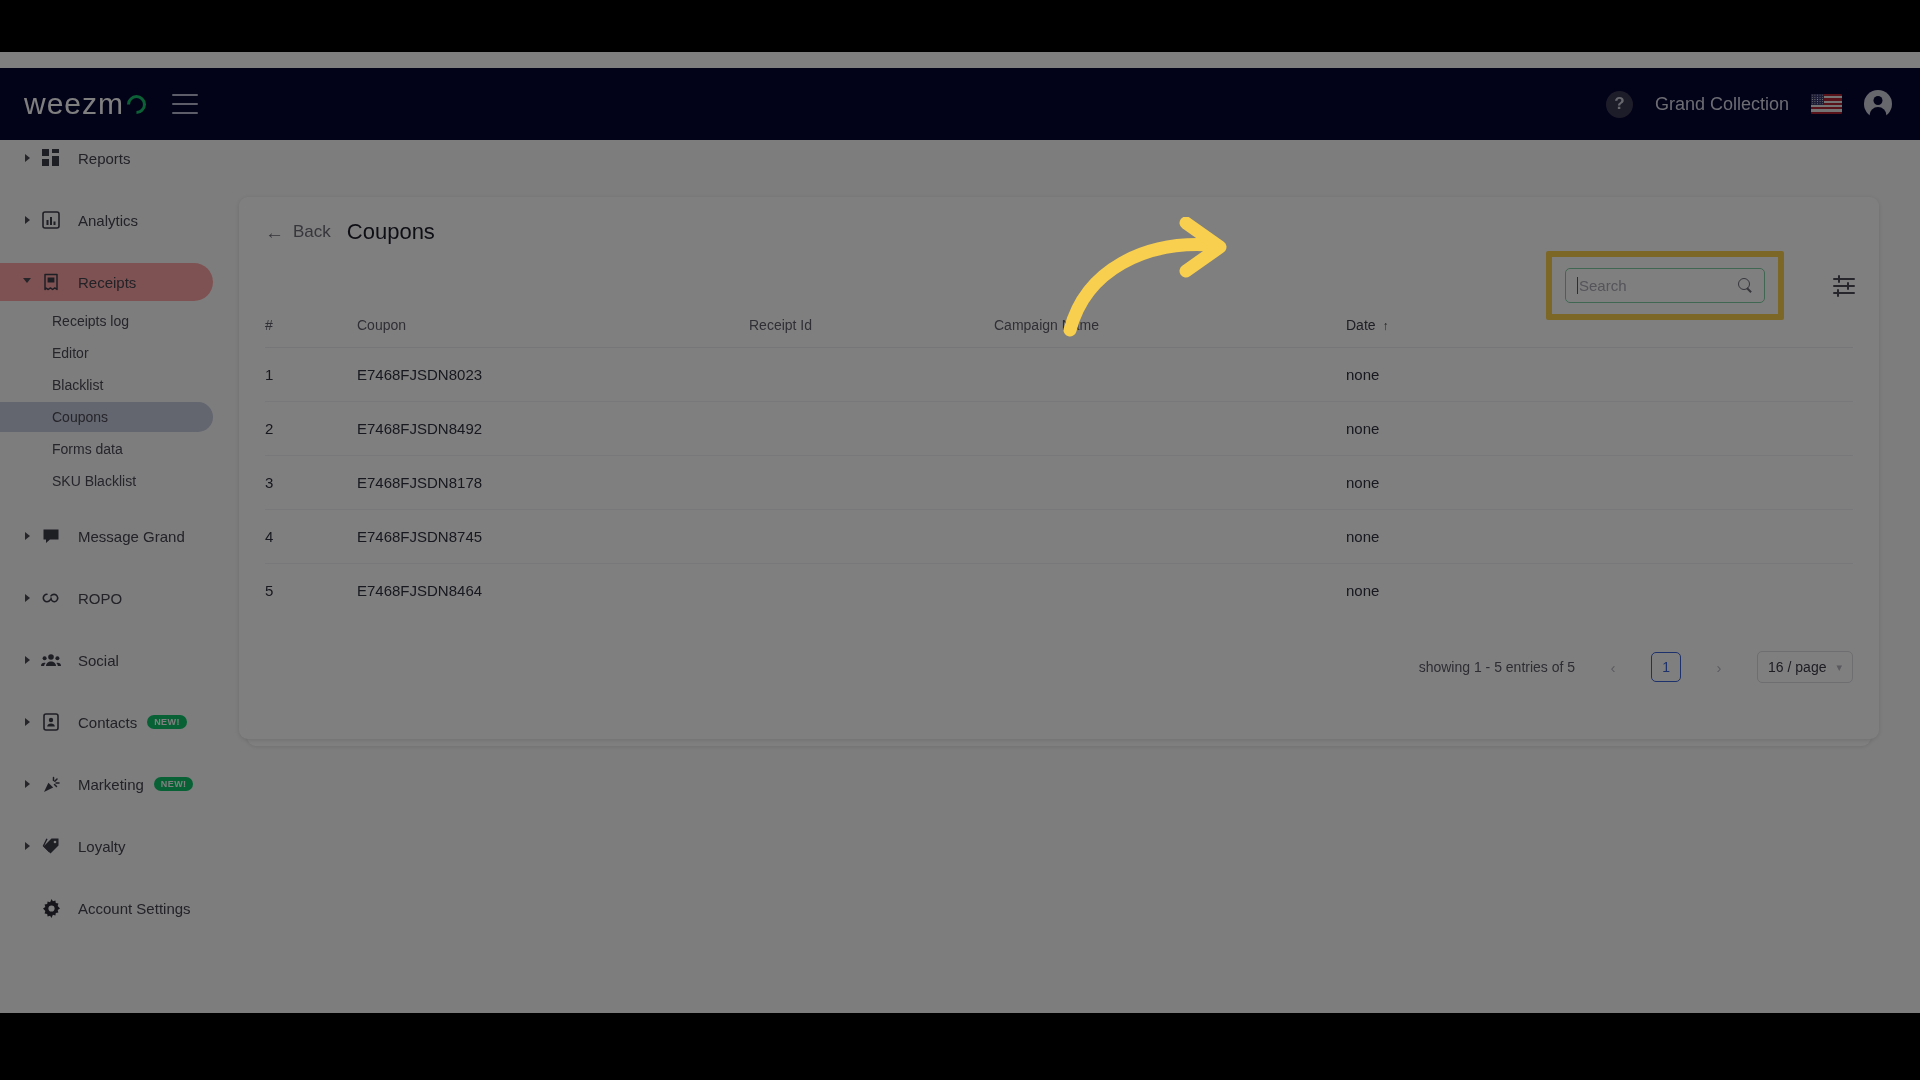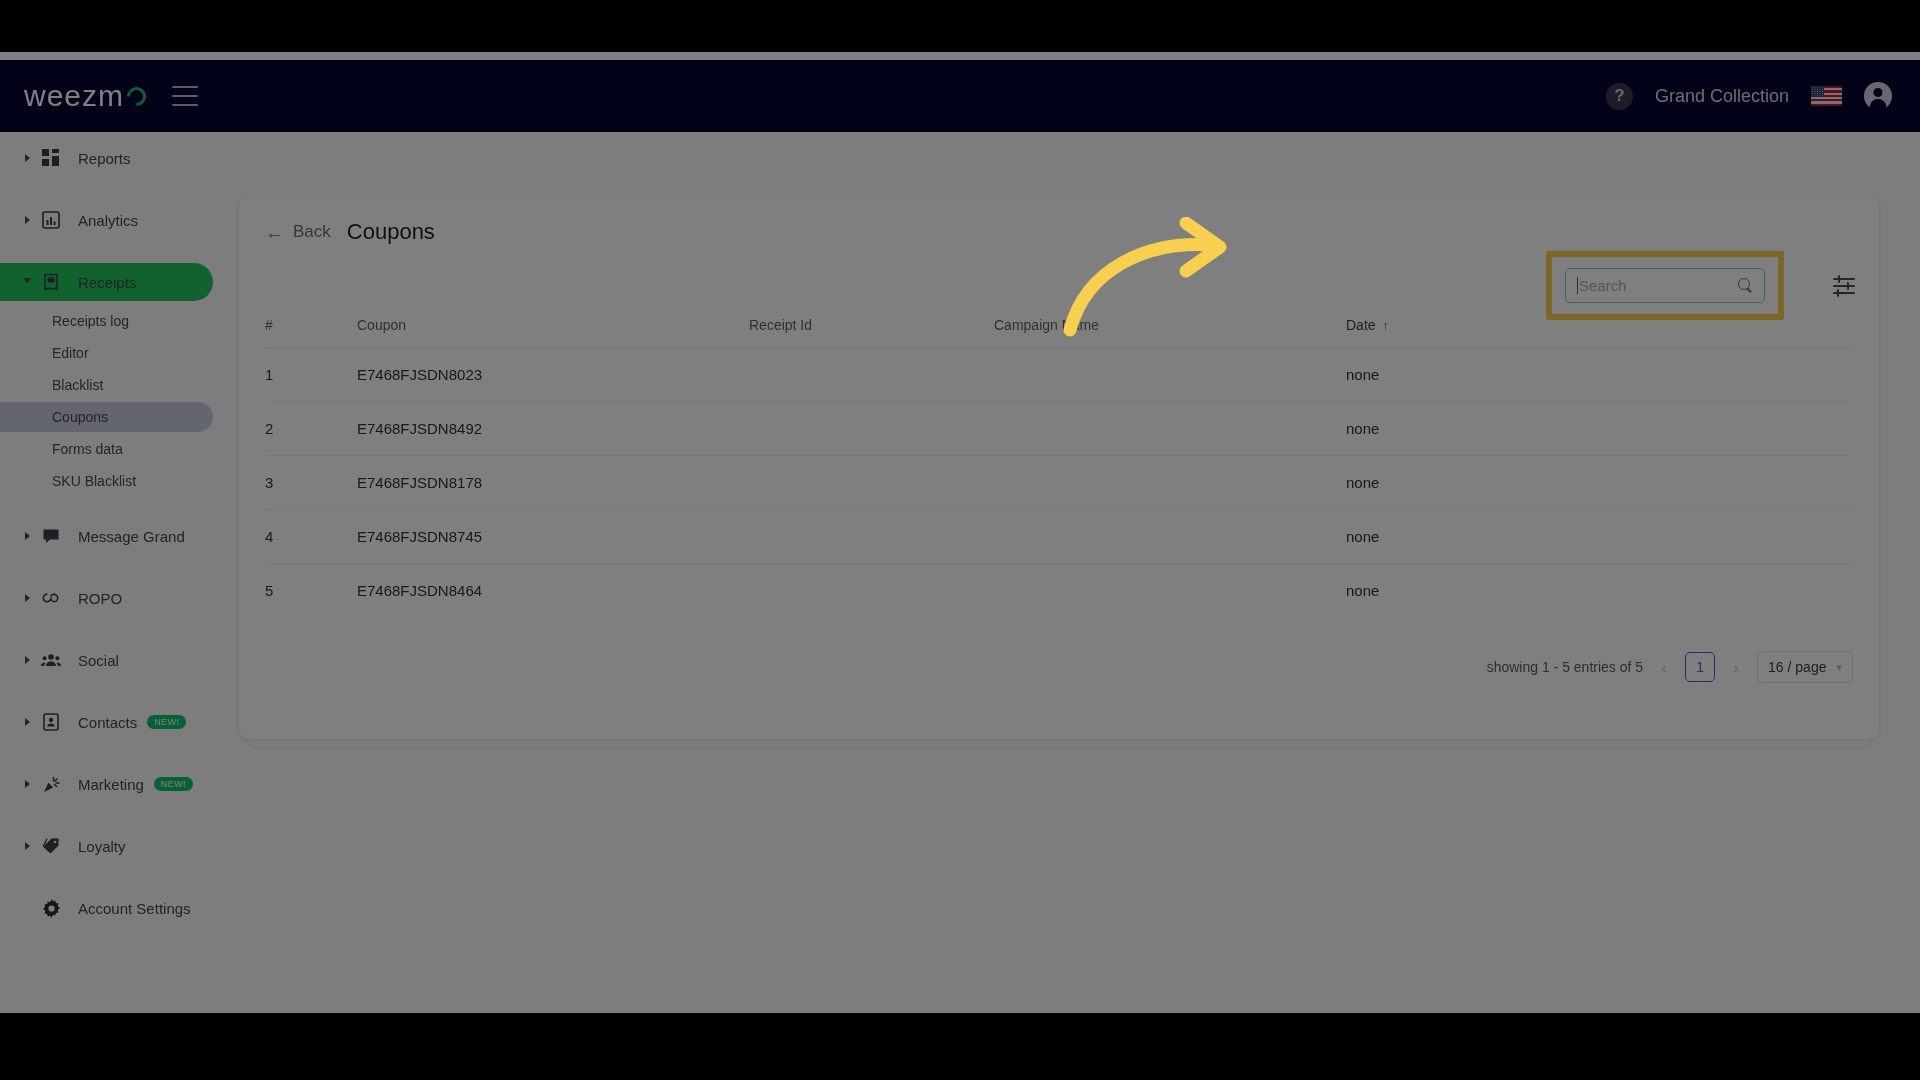--- a/index.html
+++ b/index.html
@@ -30,7 +30,7 @@
 
   
   #navbar {
-    position: absolute; left: 0; top: 8px;
+    position: absolute; left: 0; top: 16px;
     width: 1920px; height: 72px;
     background: #050433;
     display: flex; align-items: center;

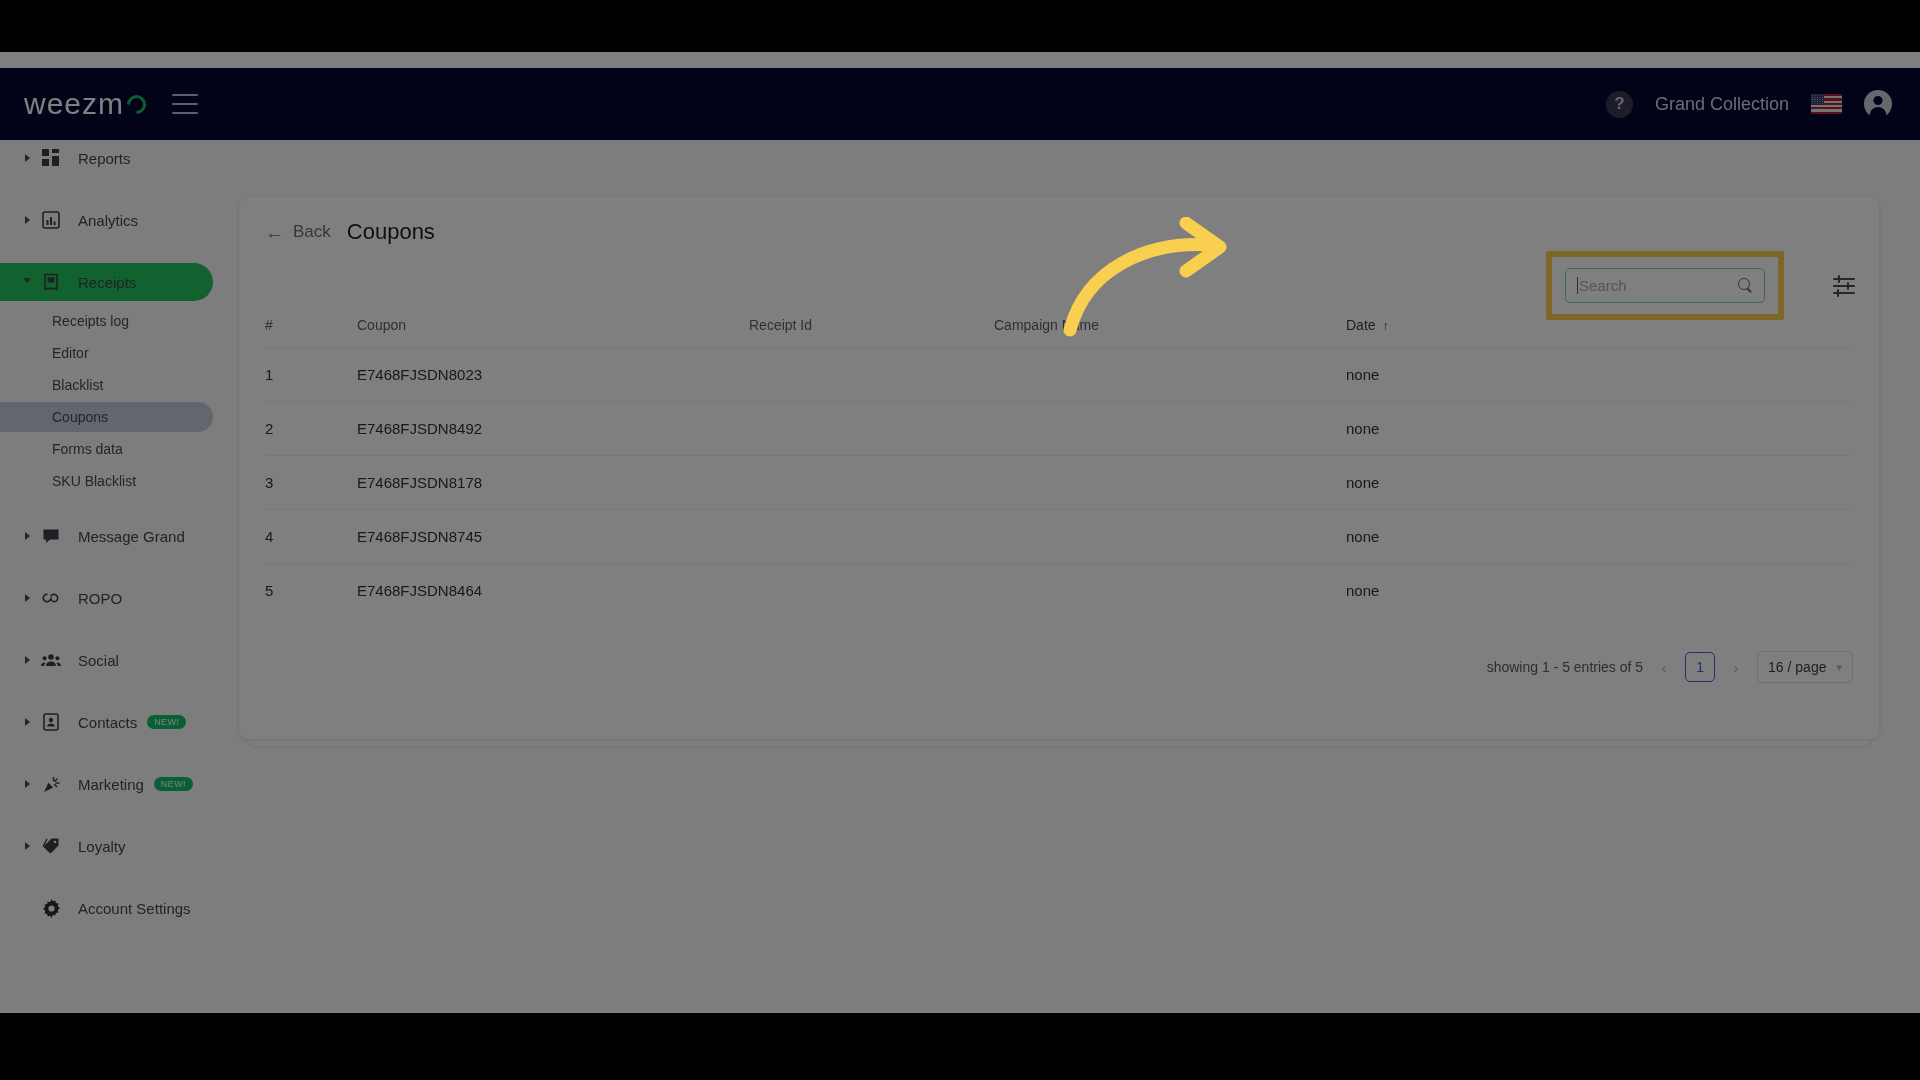--- a/index.html
+++ b/index.html
@@ -98,7 +98,7 @@
     border-radius: 0 19px 19px 0;
     cursor: pointer; position: relative;
   }
-  .nav-row.active { background: #22c55e; }
+  .nav-row.active { background: #fca5a5; }
   .caret {
     width: 18px; margin-left: 18px; flex: 0 0 auto;
     display: flex; align-items: center; justify-content: center;

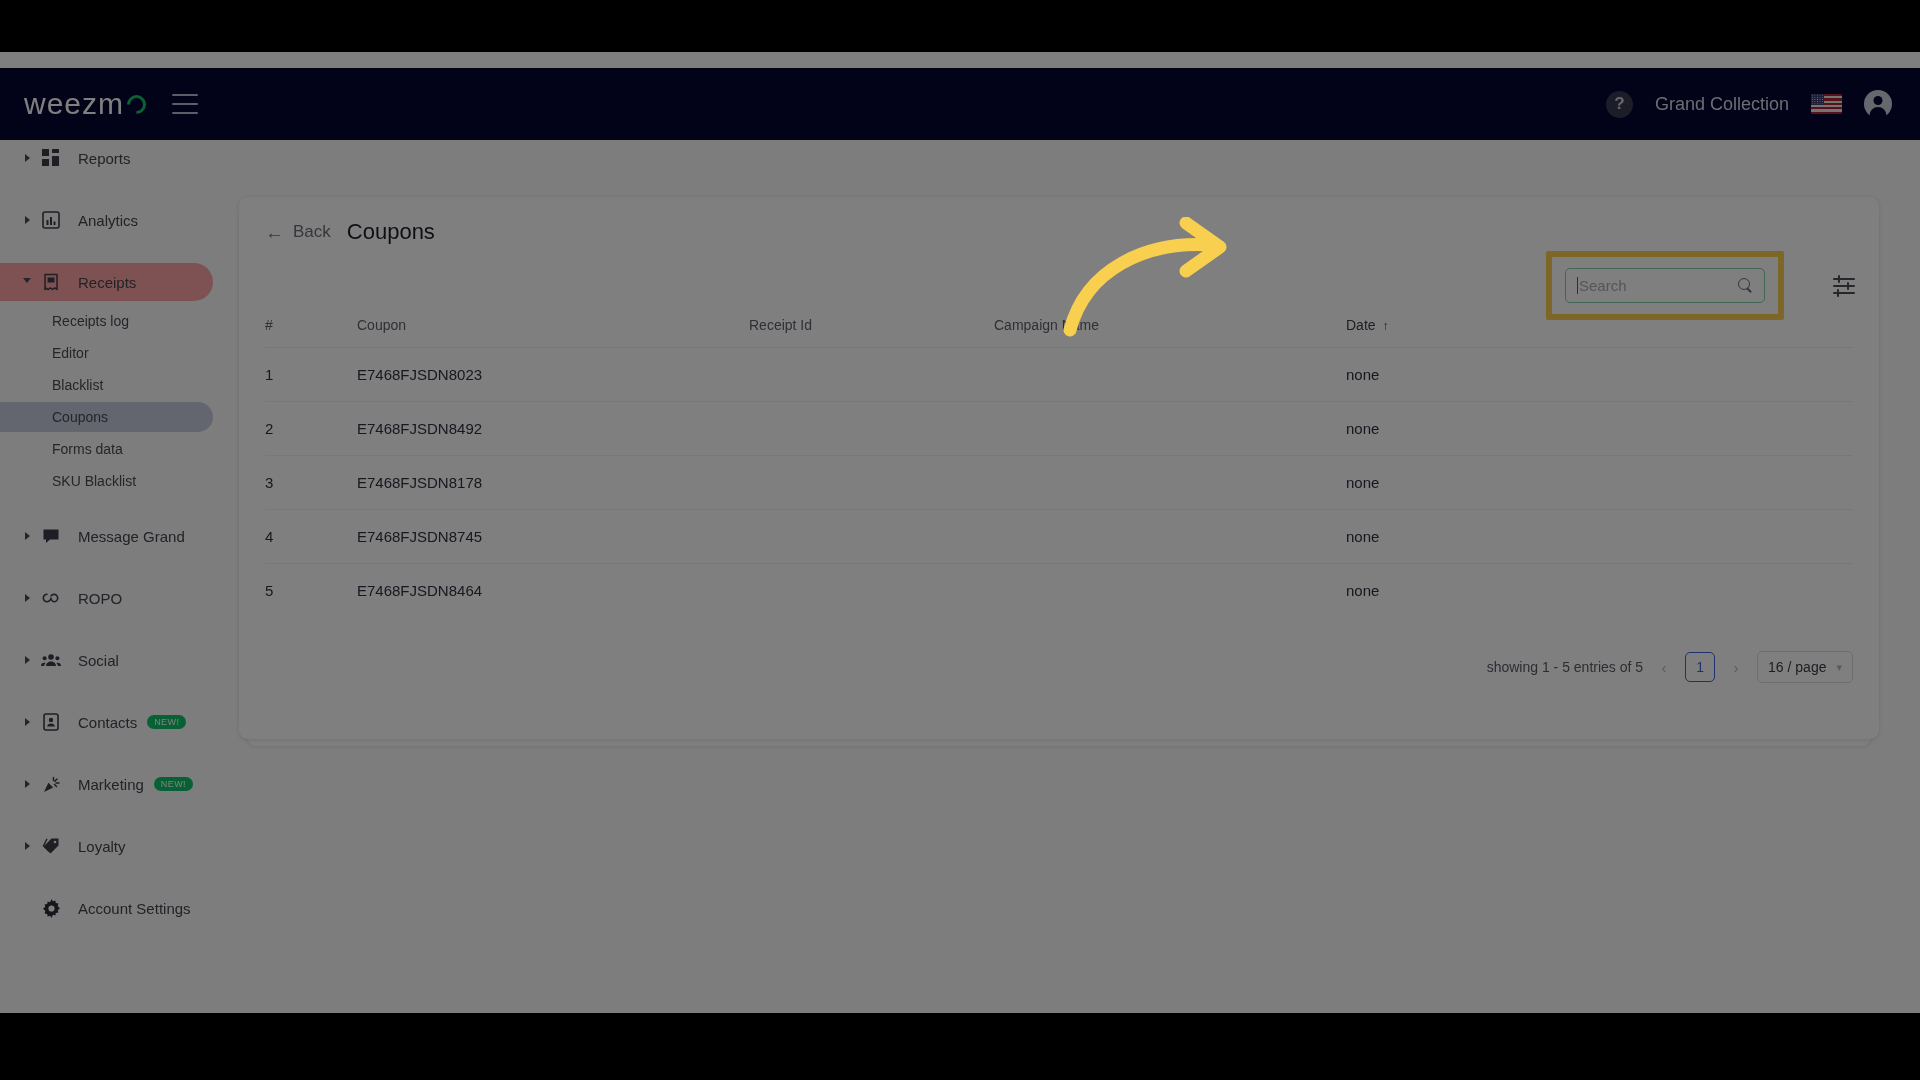--- a/index.html
+++ b/index.html
@@ -192,7 +192,7 @@
   .sort-arrow { margin-left: 7px; font-size: 12px; }
 
   
-  #pager { position: absolute; right: 26px; bottom: 56px; display: flex; align-items: center; gap: 10px; }
+  #pager { position: absolute; right: 26px; bottom: 56px; display: flex; align-items: center; gap: 27px; }
   .showing { font-size: 14px; color: #5a5a66; }
   .pg-arrow { font-size: 15px; color: #b8b8c2; width: 22px; text-align: center; cursor: pointer; }
   .pg-num {

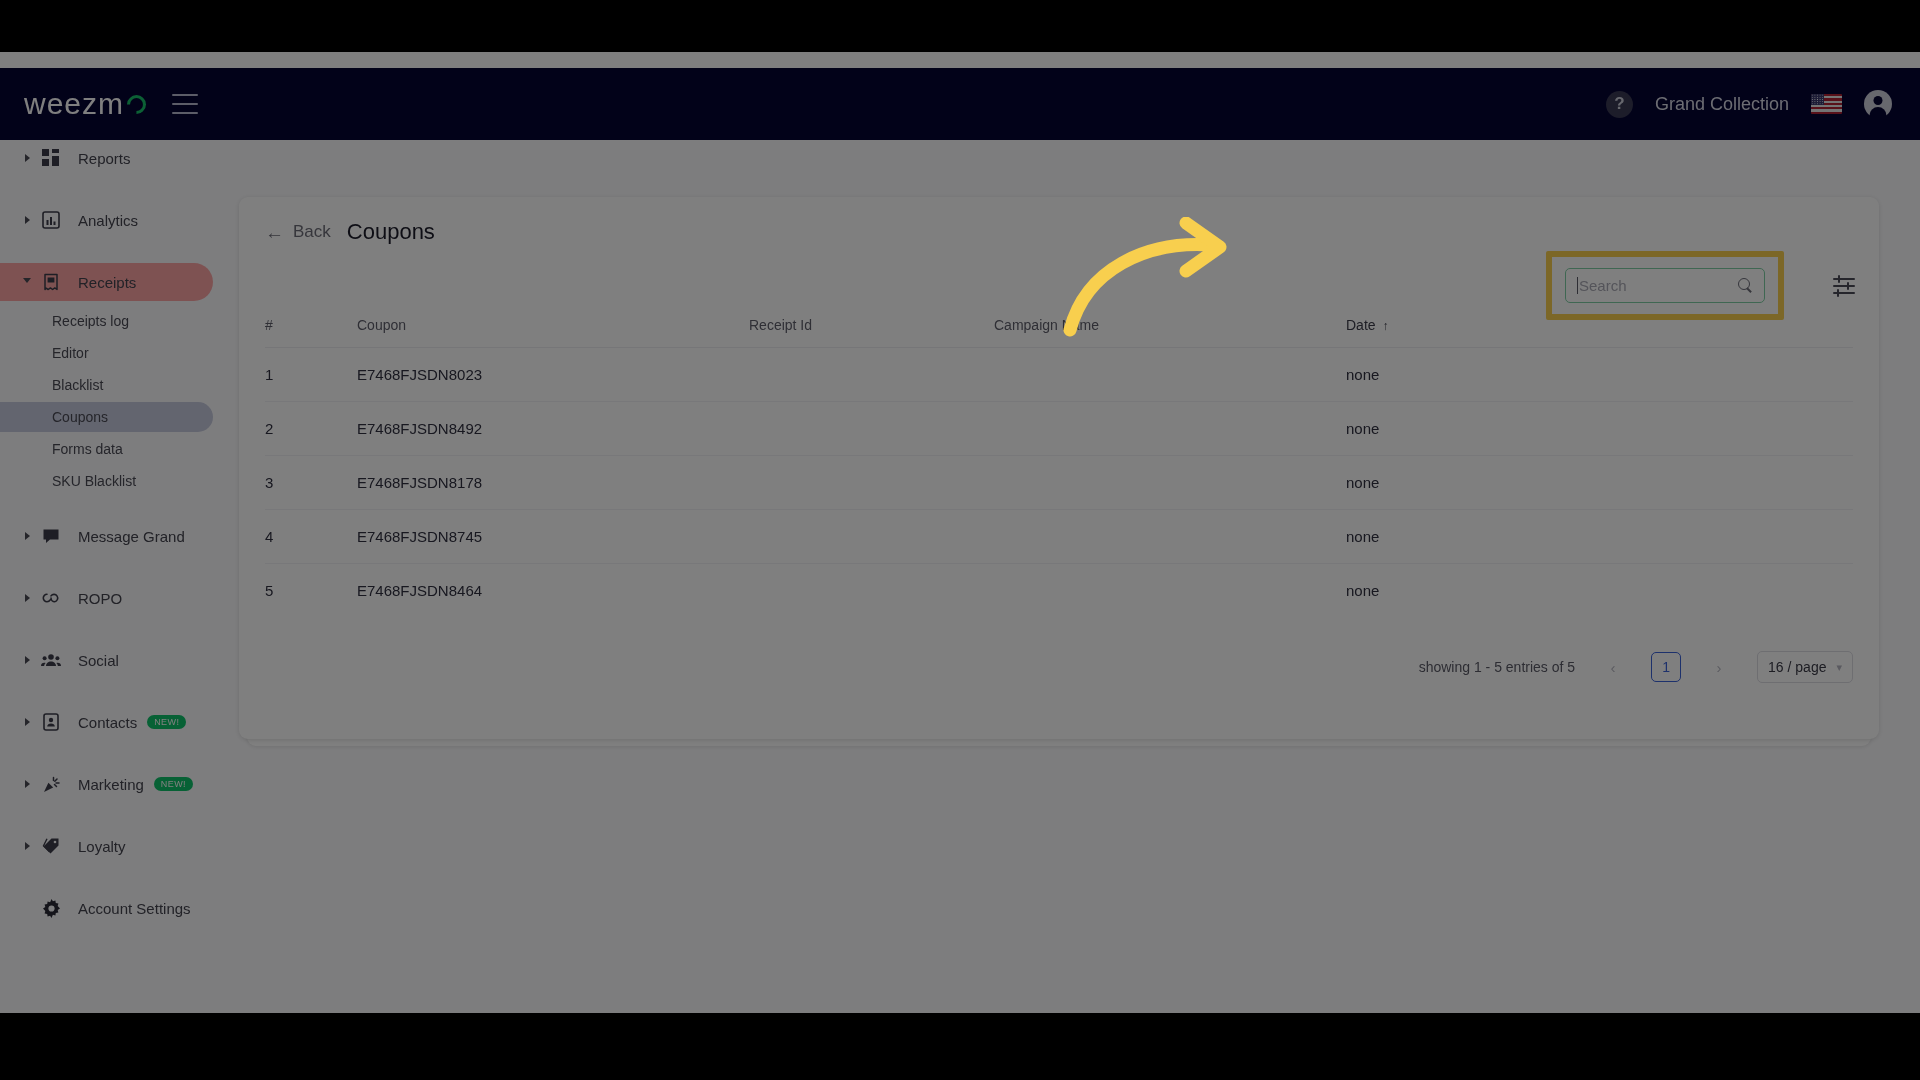--- a/index.html
+++ b/index.html
@@ -112,7 +112,7 @@
   .nav-label { margin-left: 16px; font-size: 15px; color: #44444f; }
   .badge-new {
     margin-left: 10px; background: #0ec26a; color: #ffffff;
-    font-size: 9px; font-weight: 400; letter-spacing: .4px;
+    font-size: 9px; font-weight: 700; letter-spacing: .4px;
     padding: 2px 7px; border-radius: 8px;
   }
   .sub-row {

